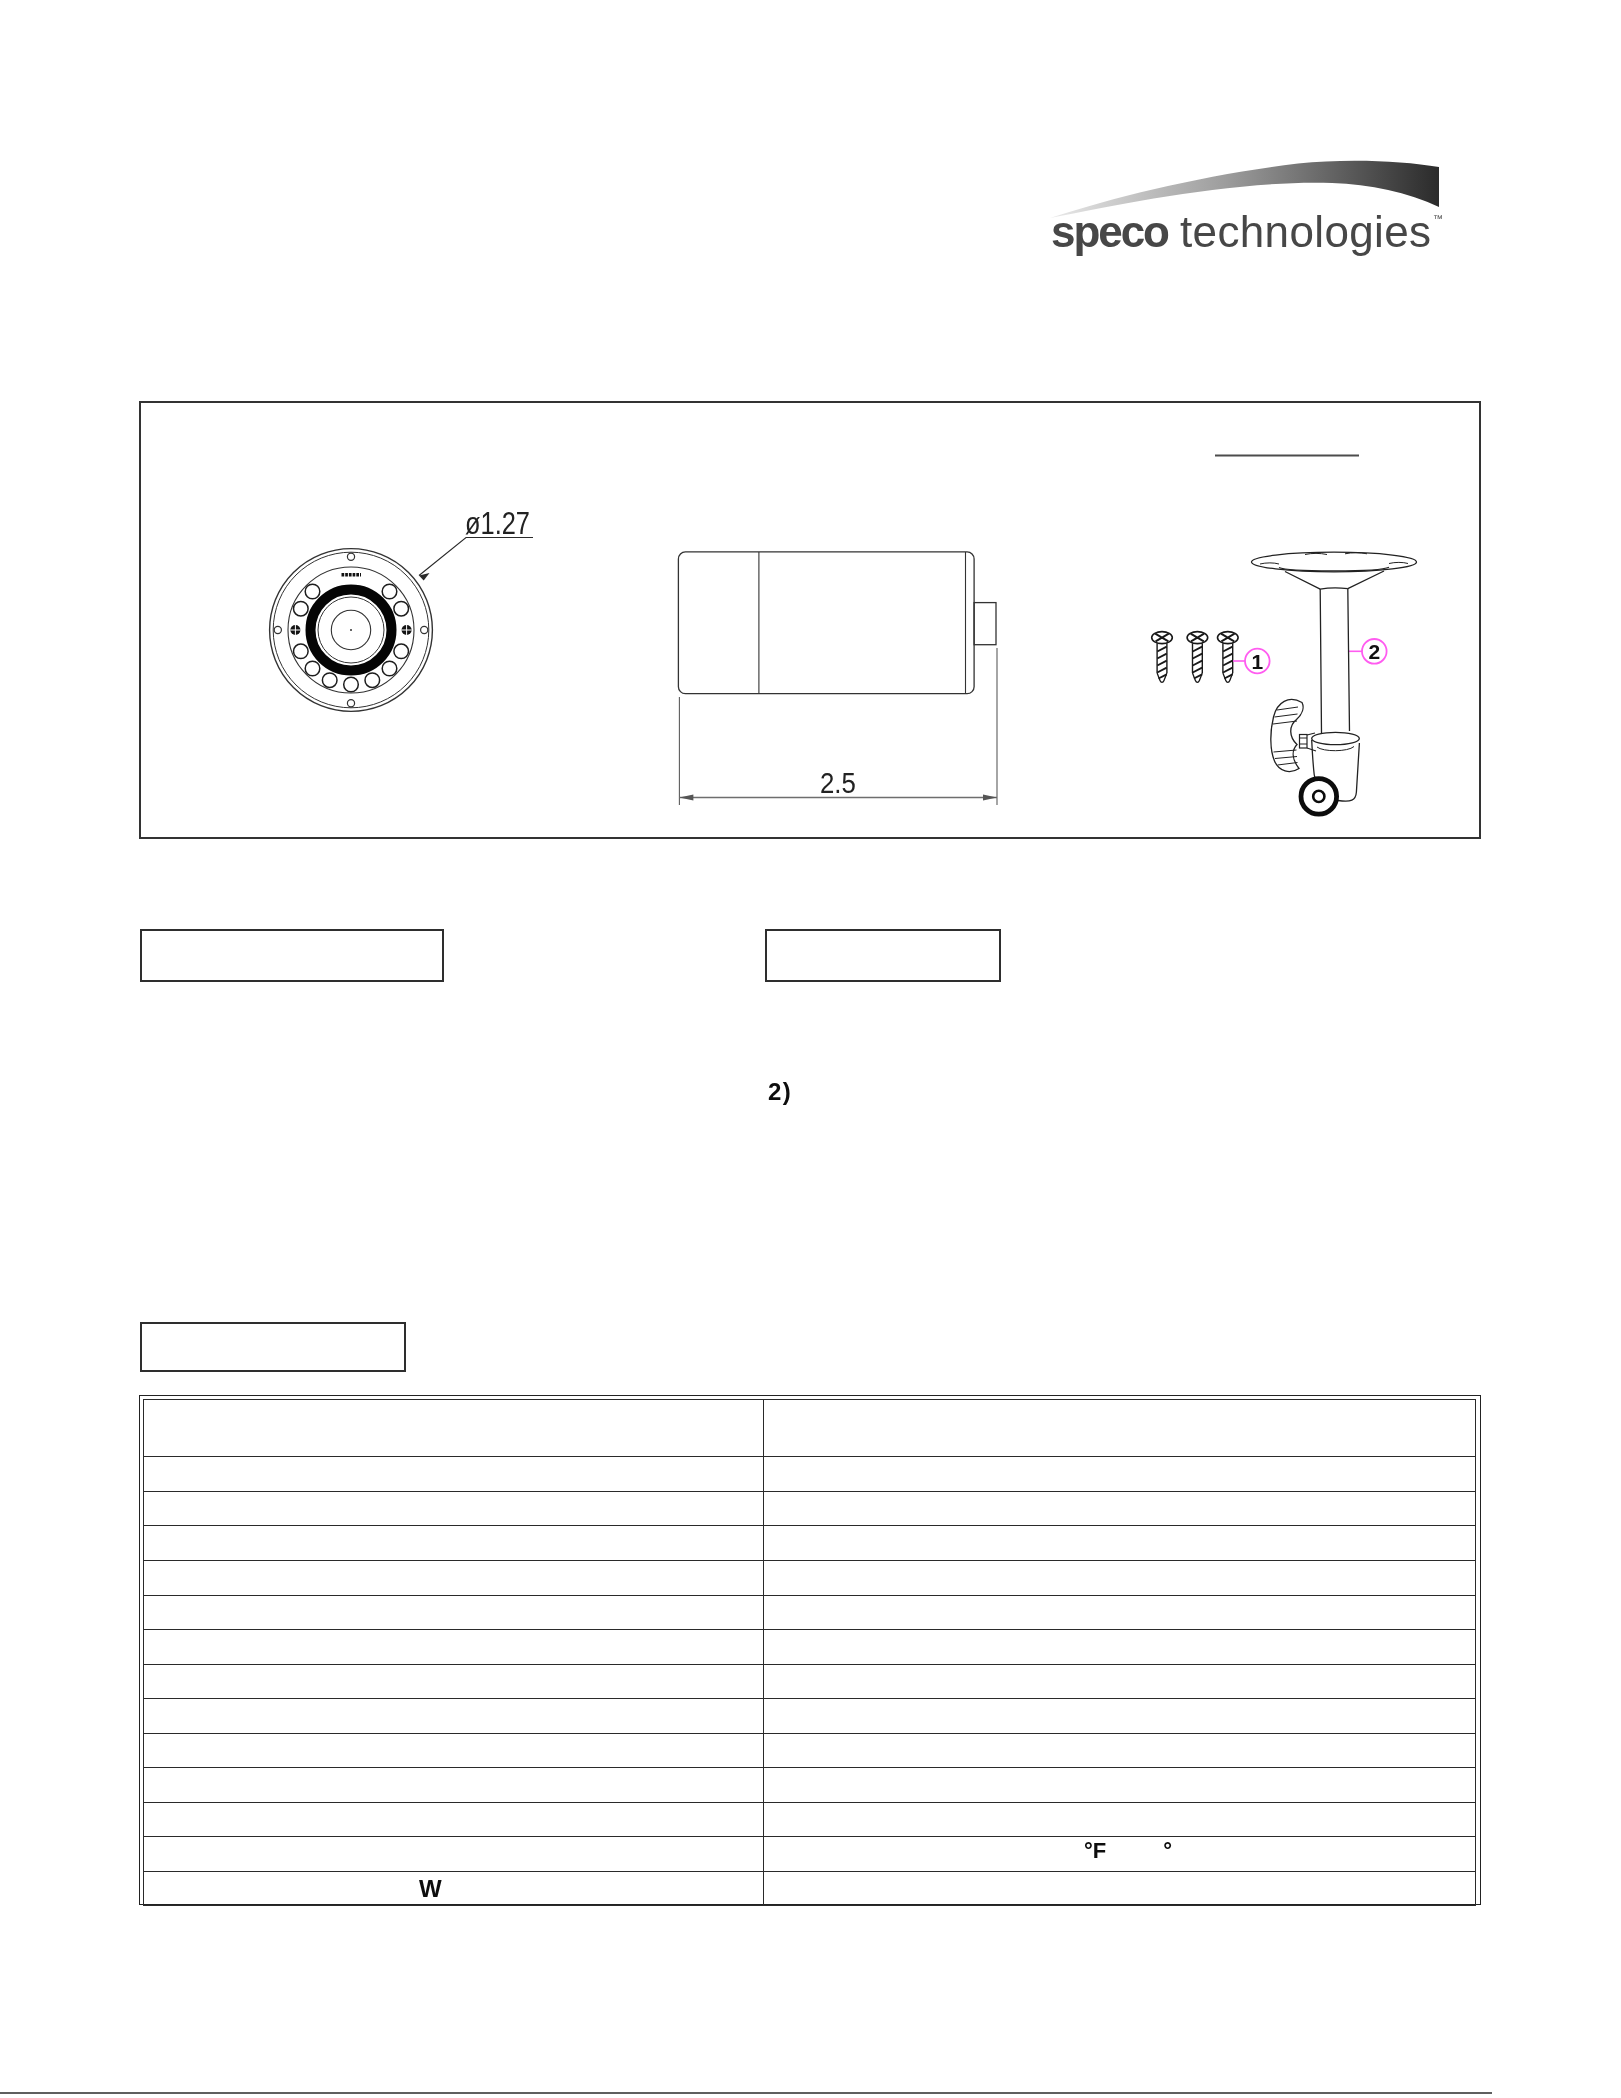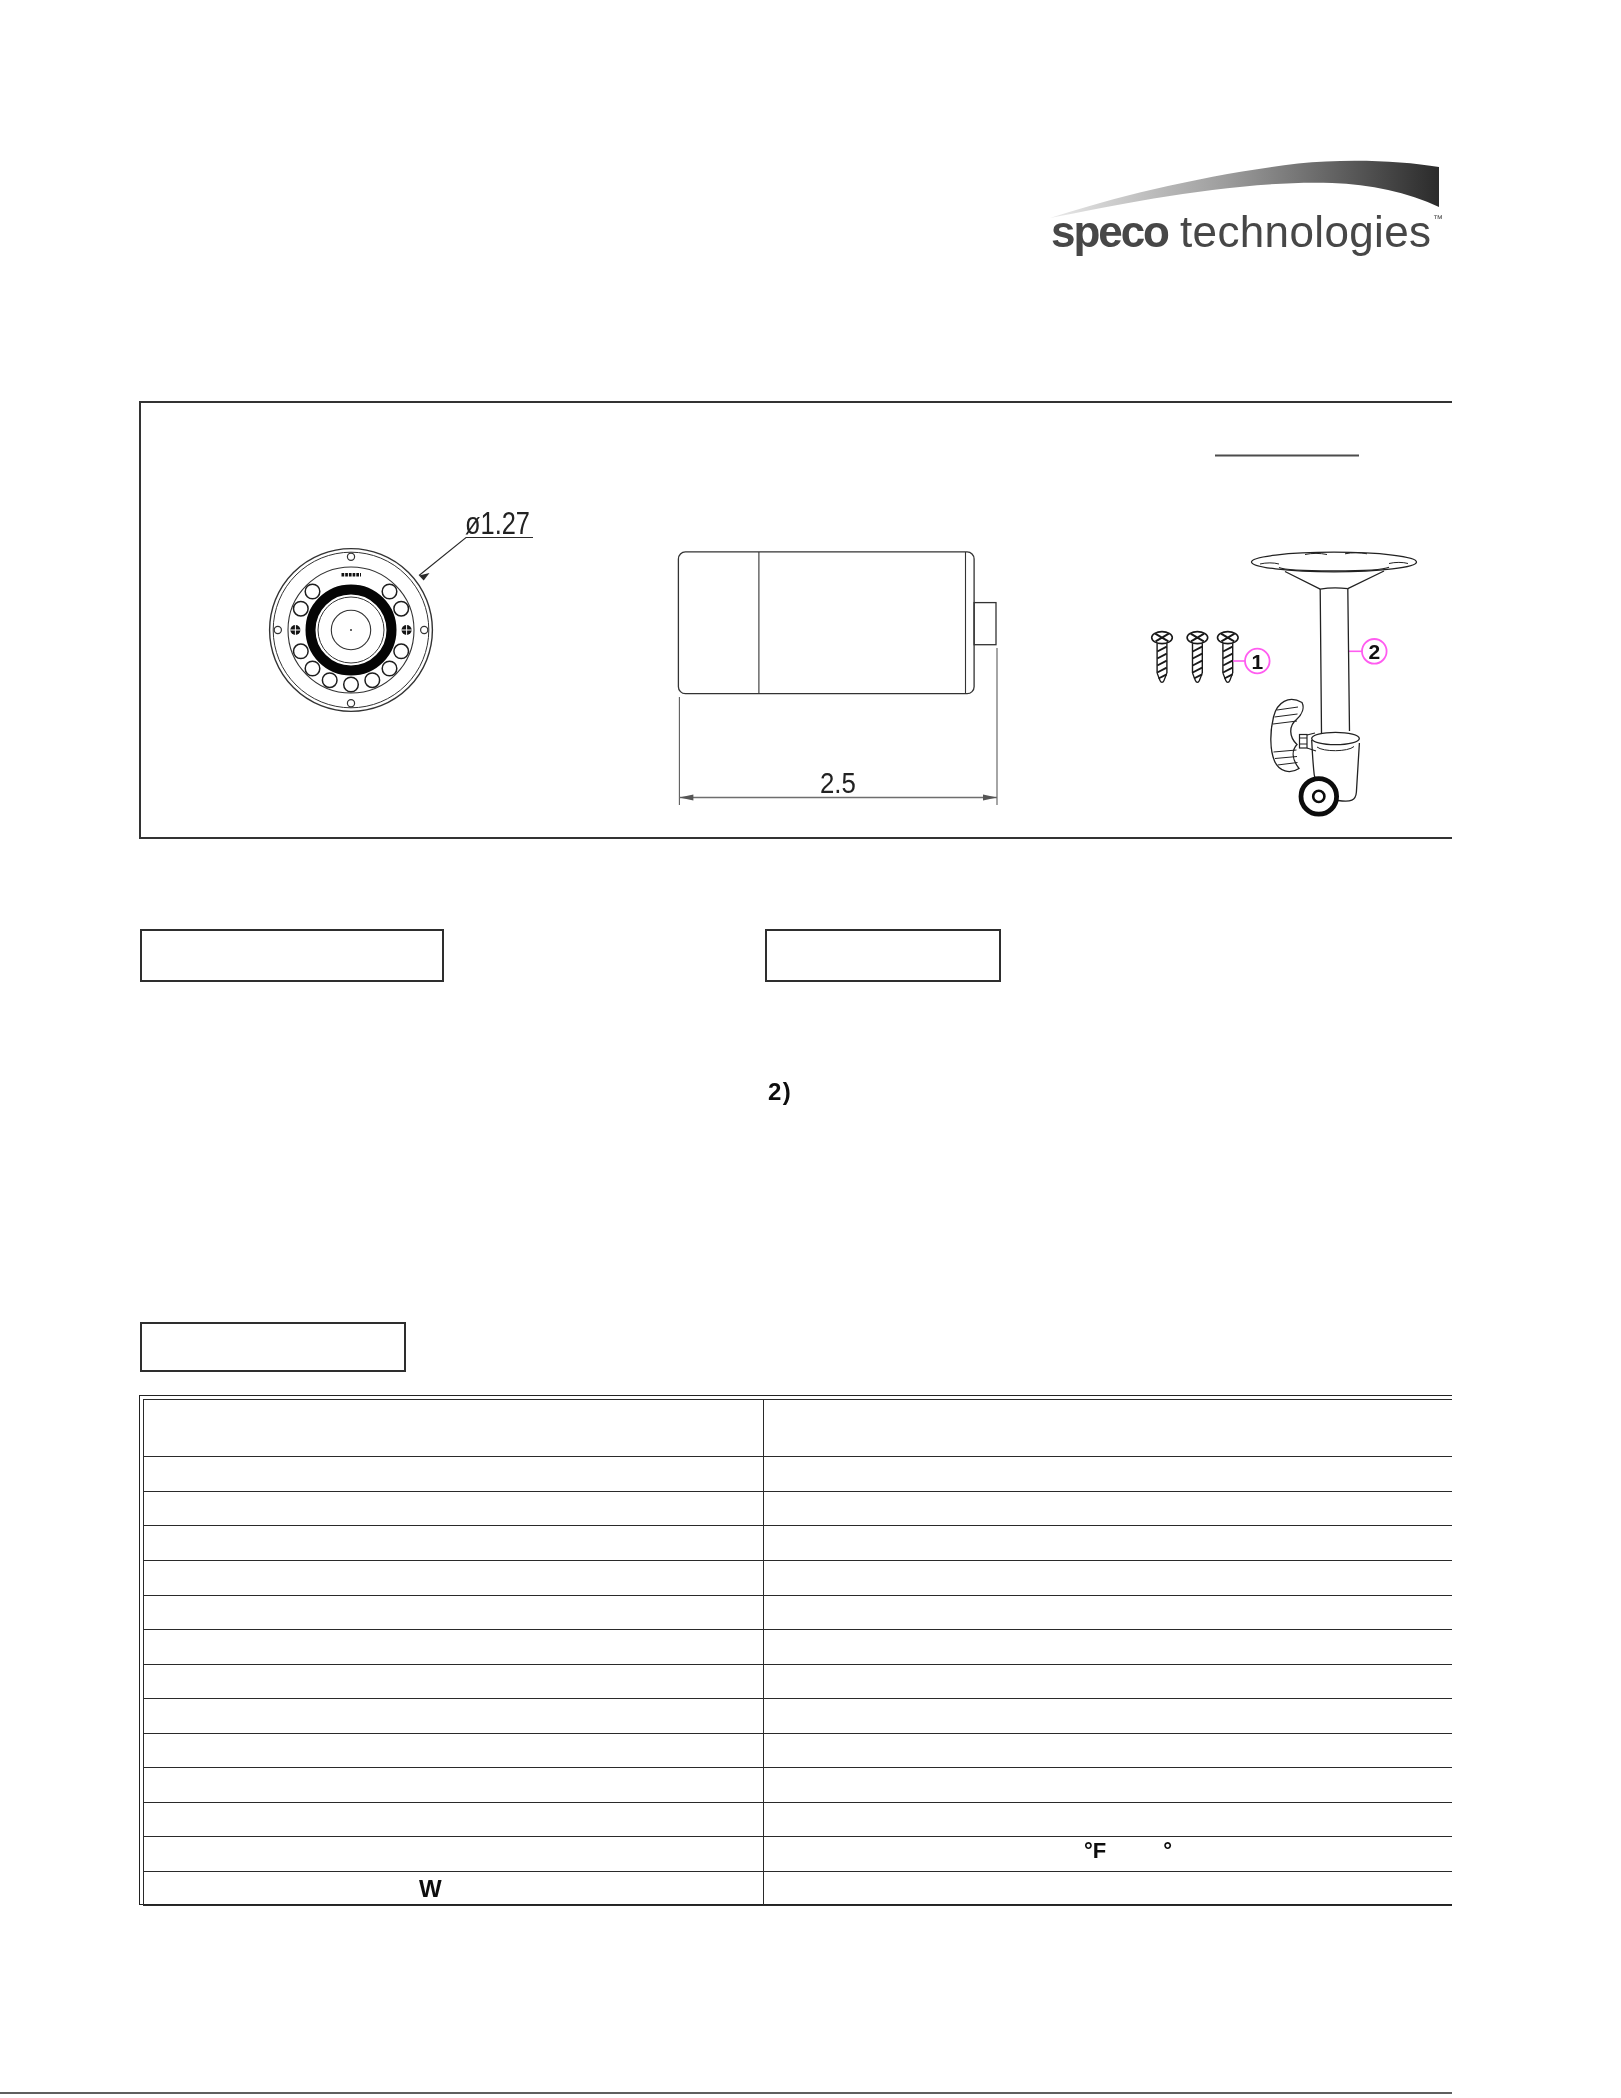--- a/index.html
+++ b/index.html
@@ -4,7 +4,7 @@
 <style>
   html,body{margin:0;padding:0;background:#ffffff;}
   #page{position:relative;width:1452px;height:2098px;background:#fff;overflow:hidden;
-        font-family:"Liberation Sans",sans-serif;}
+        font-family:"Liberation Sans",sans-serif;padding-left:40px;}
   .abs{position:absolute;}
   .box{position:absolute;border:2px solid #2e2e2e;background:#fff;}
 </style>

